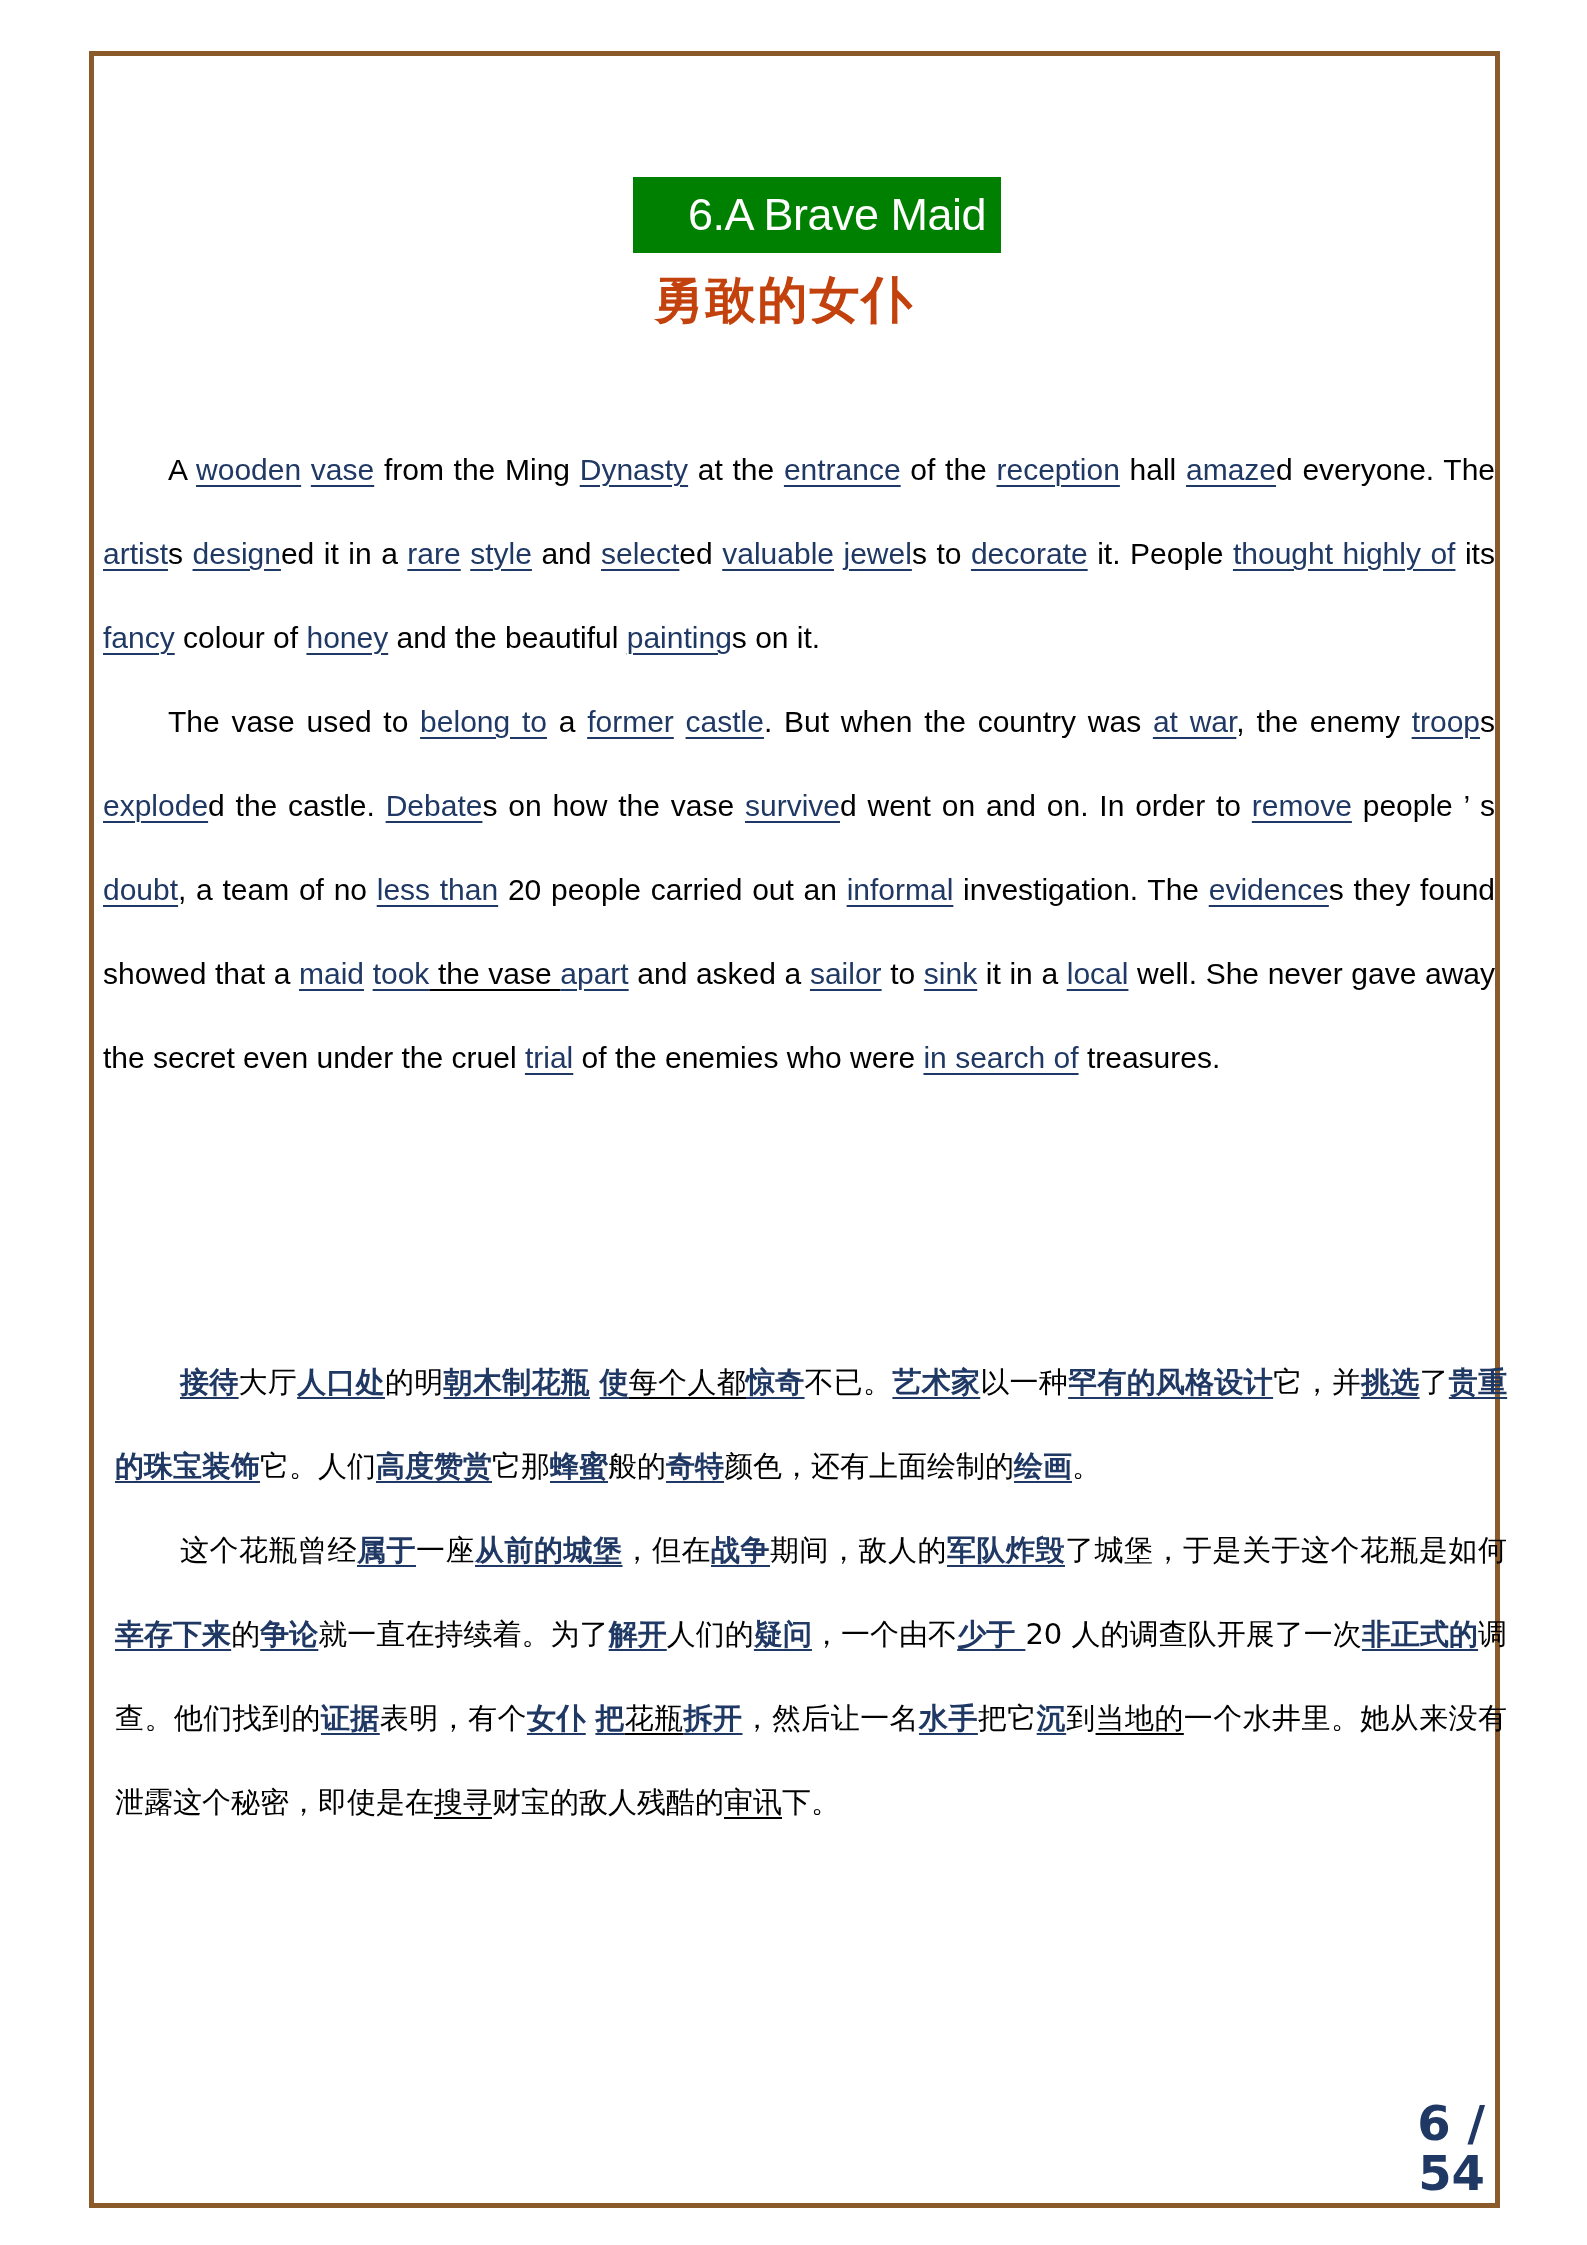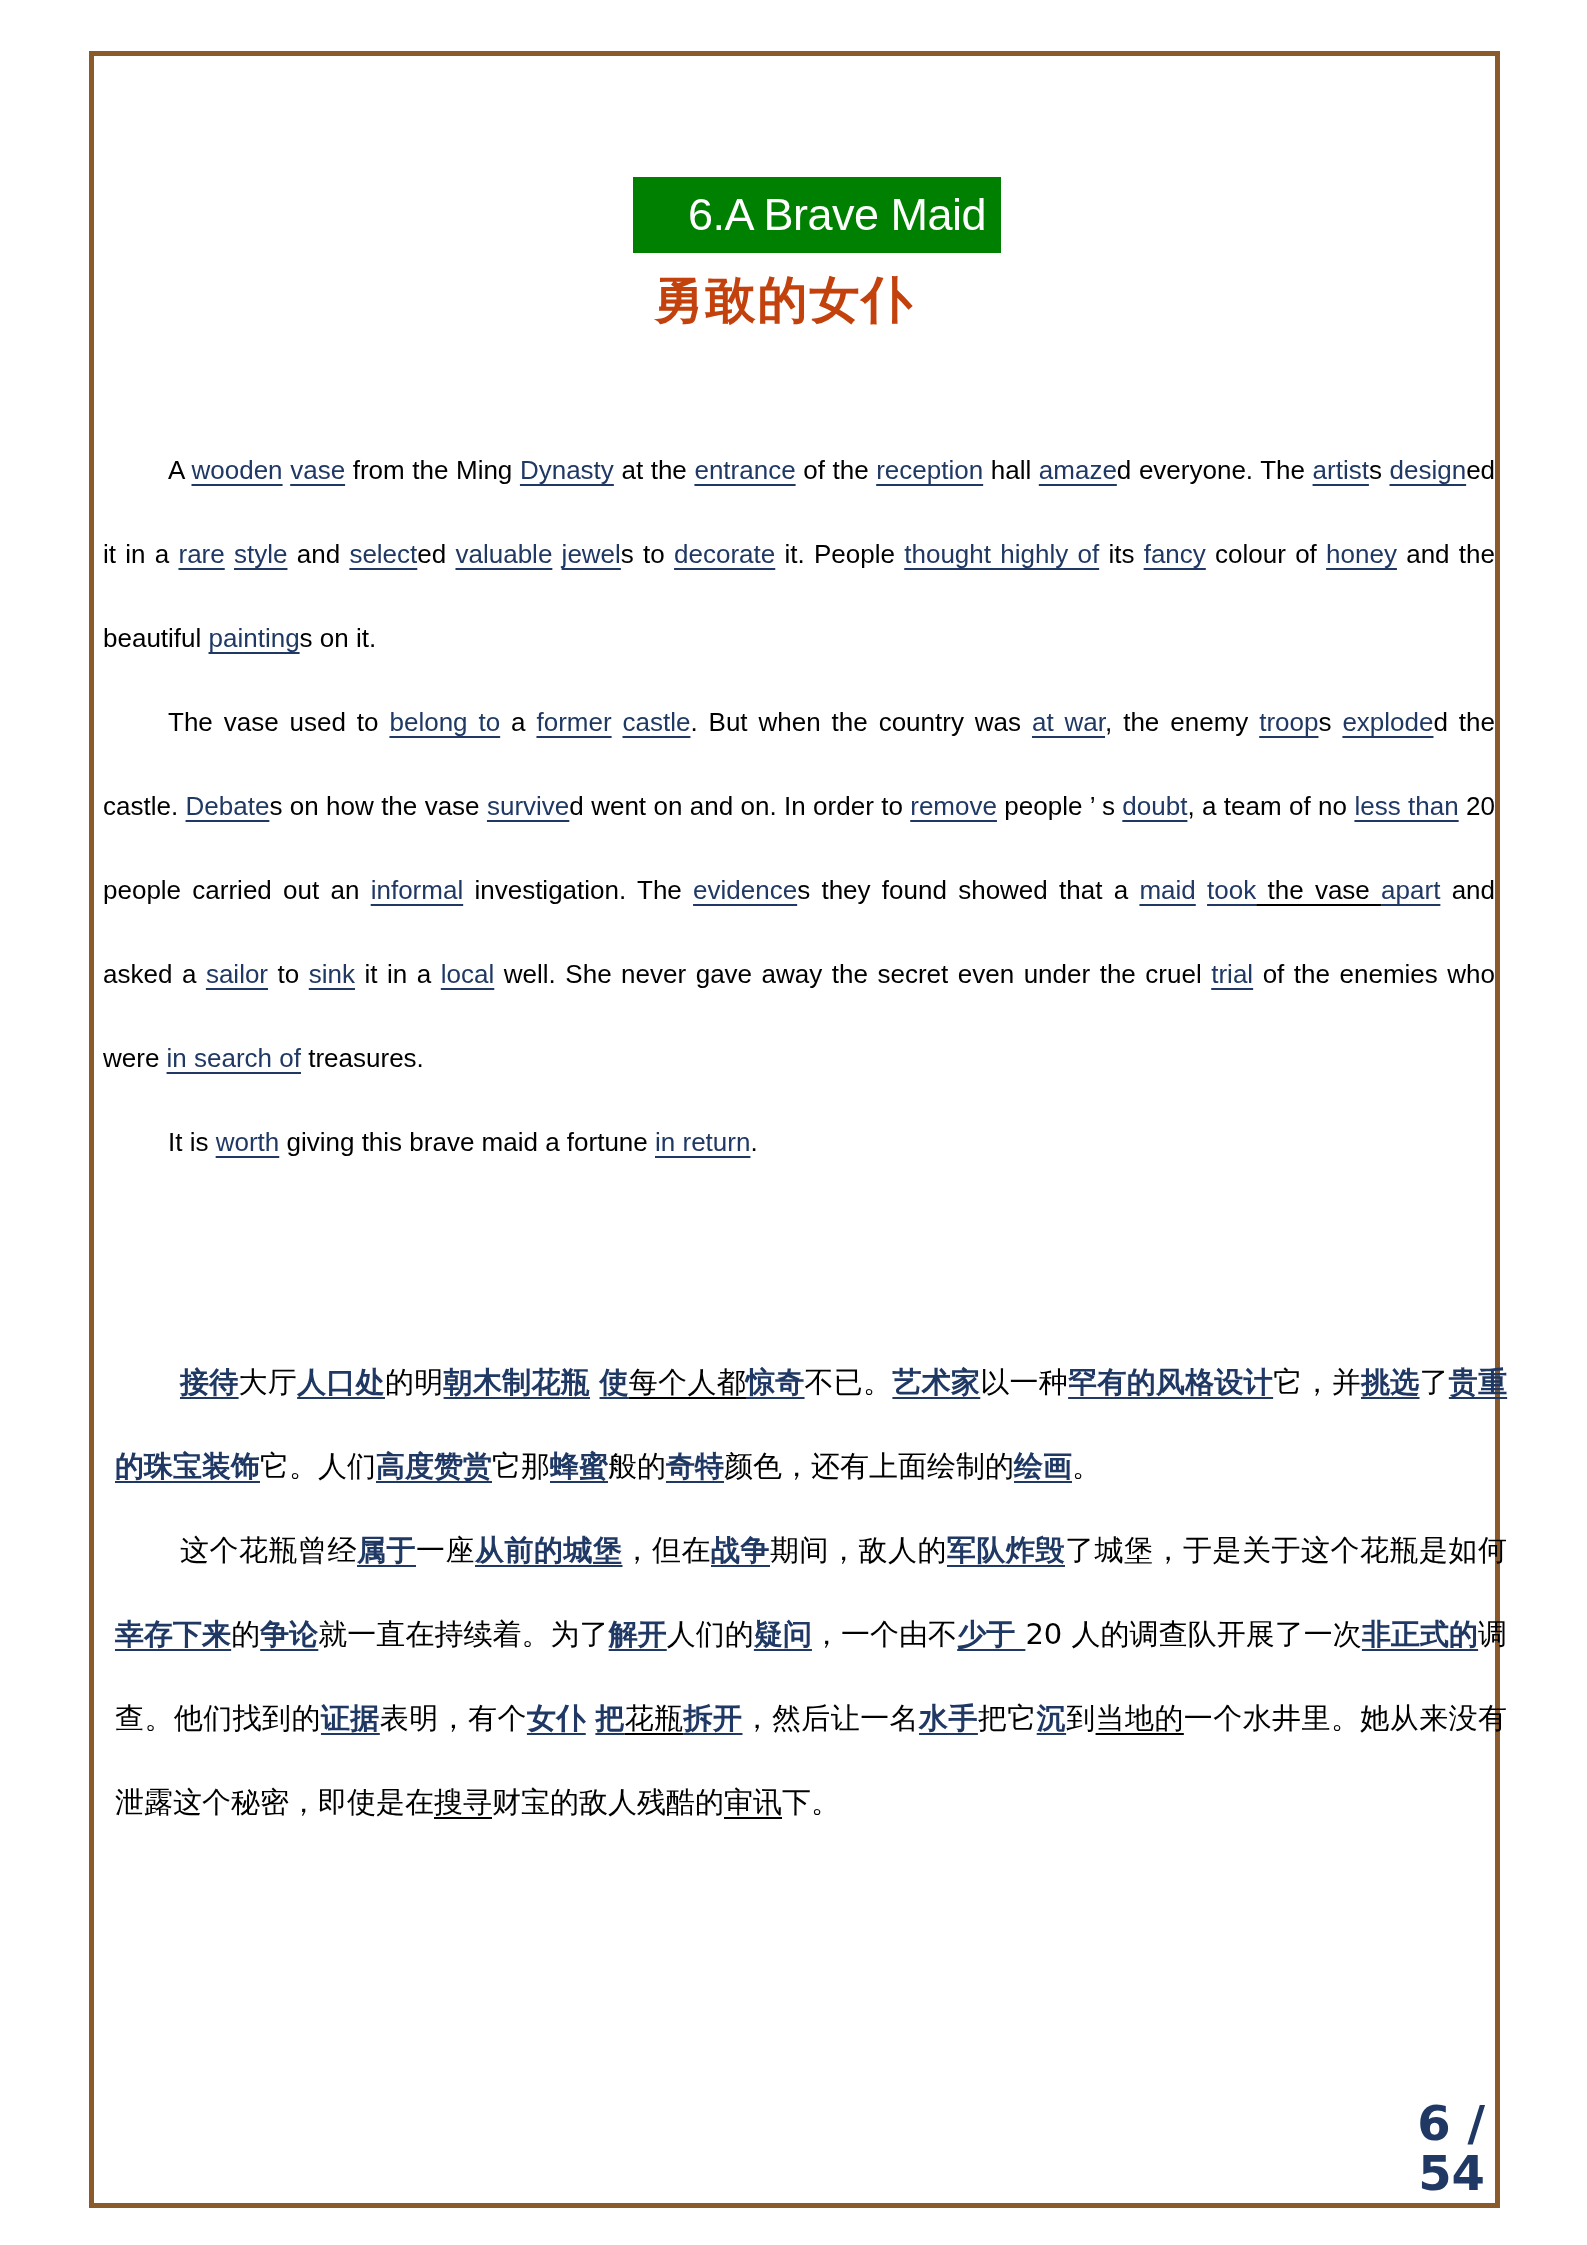--- a/index.html
+++ b/index.html
@@ -23,7 +23,7 @@
   }
   .body-en {
     position: absolute; left: 103px; top: 428px; width: 1392px;
-    font-family: "Liberation Sans", sans-serif; font-size: 26px; line-height: 84px; color: #000;
+    font-family: "Liberation Sans", sans-serif; font-size: 30px; line-height: 84px; color: #000;
   }
   .body-cn {
     position: absolute; left: 103px; top: 1340px; width: 1392px;

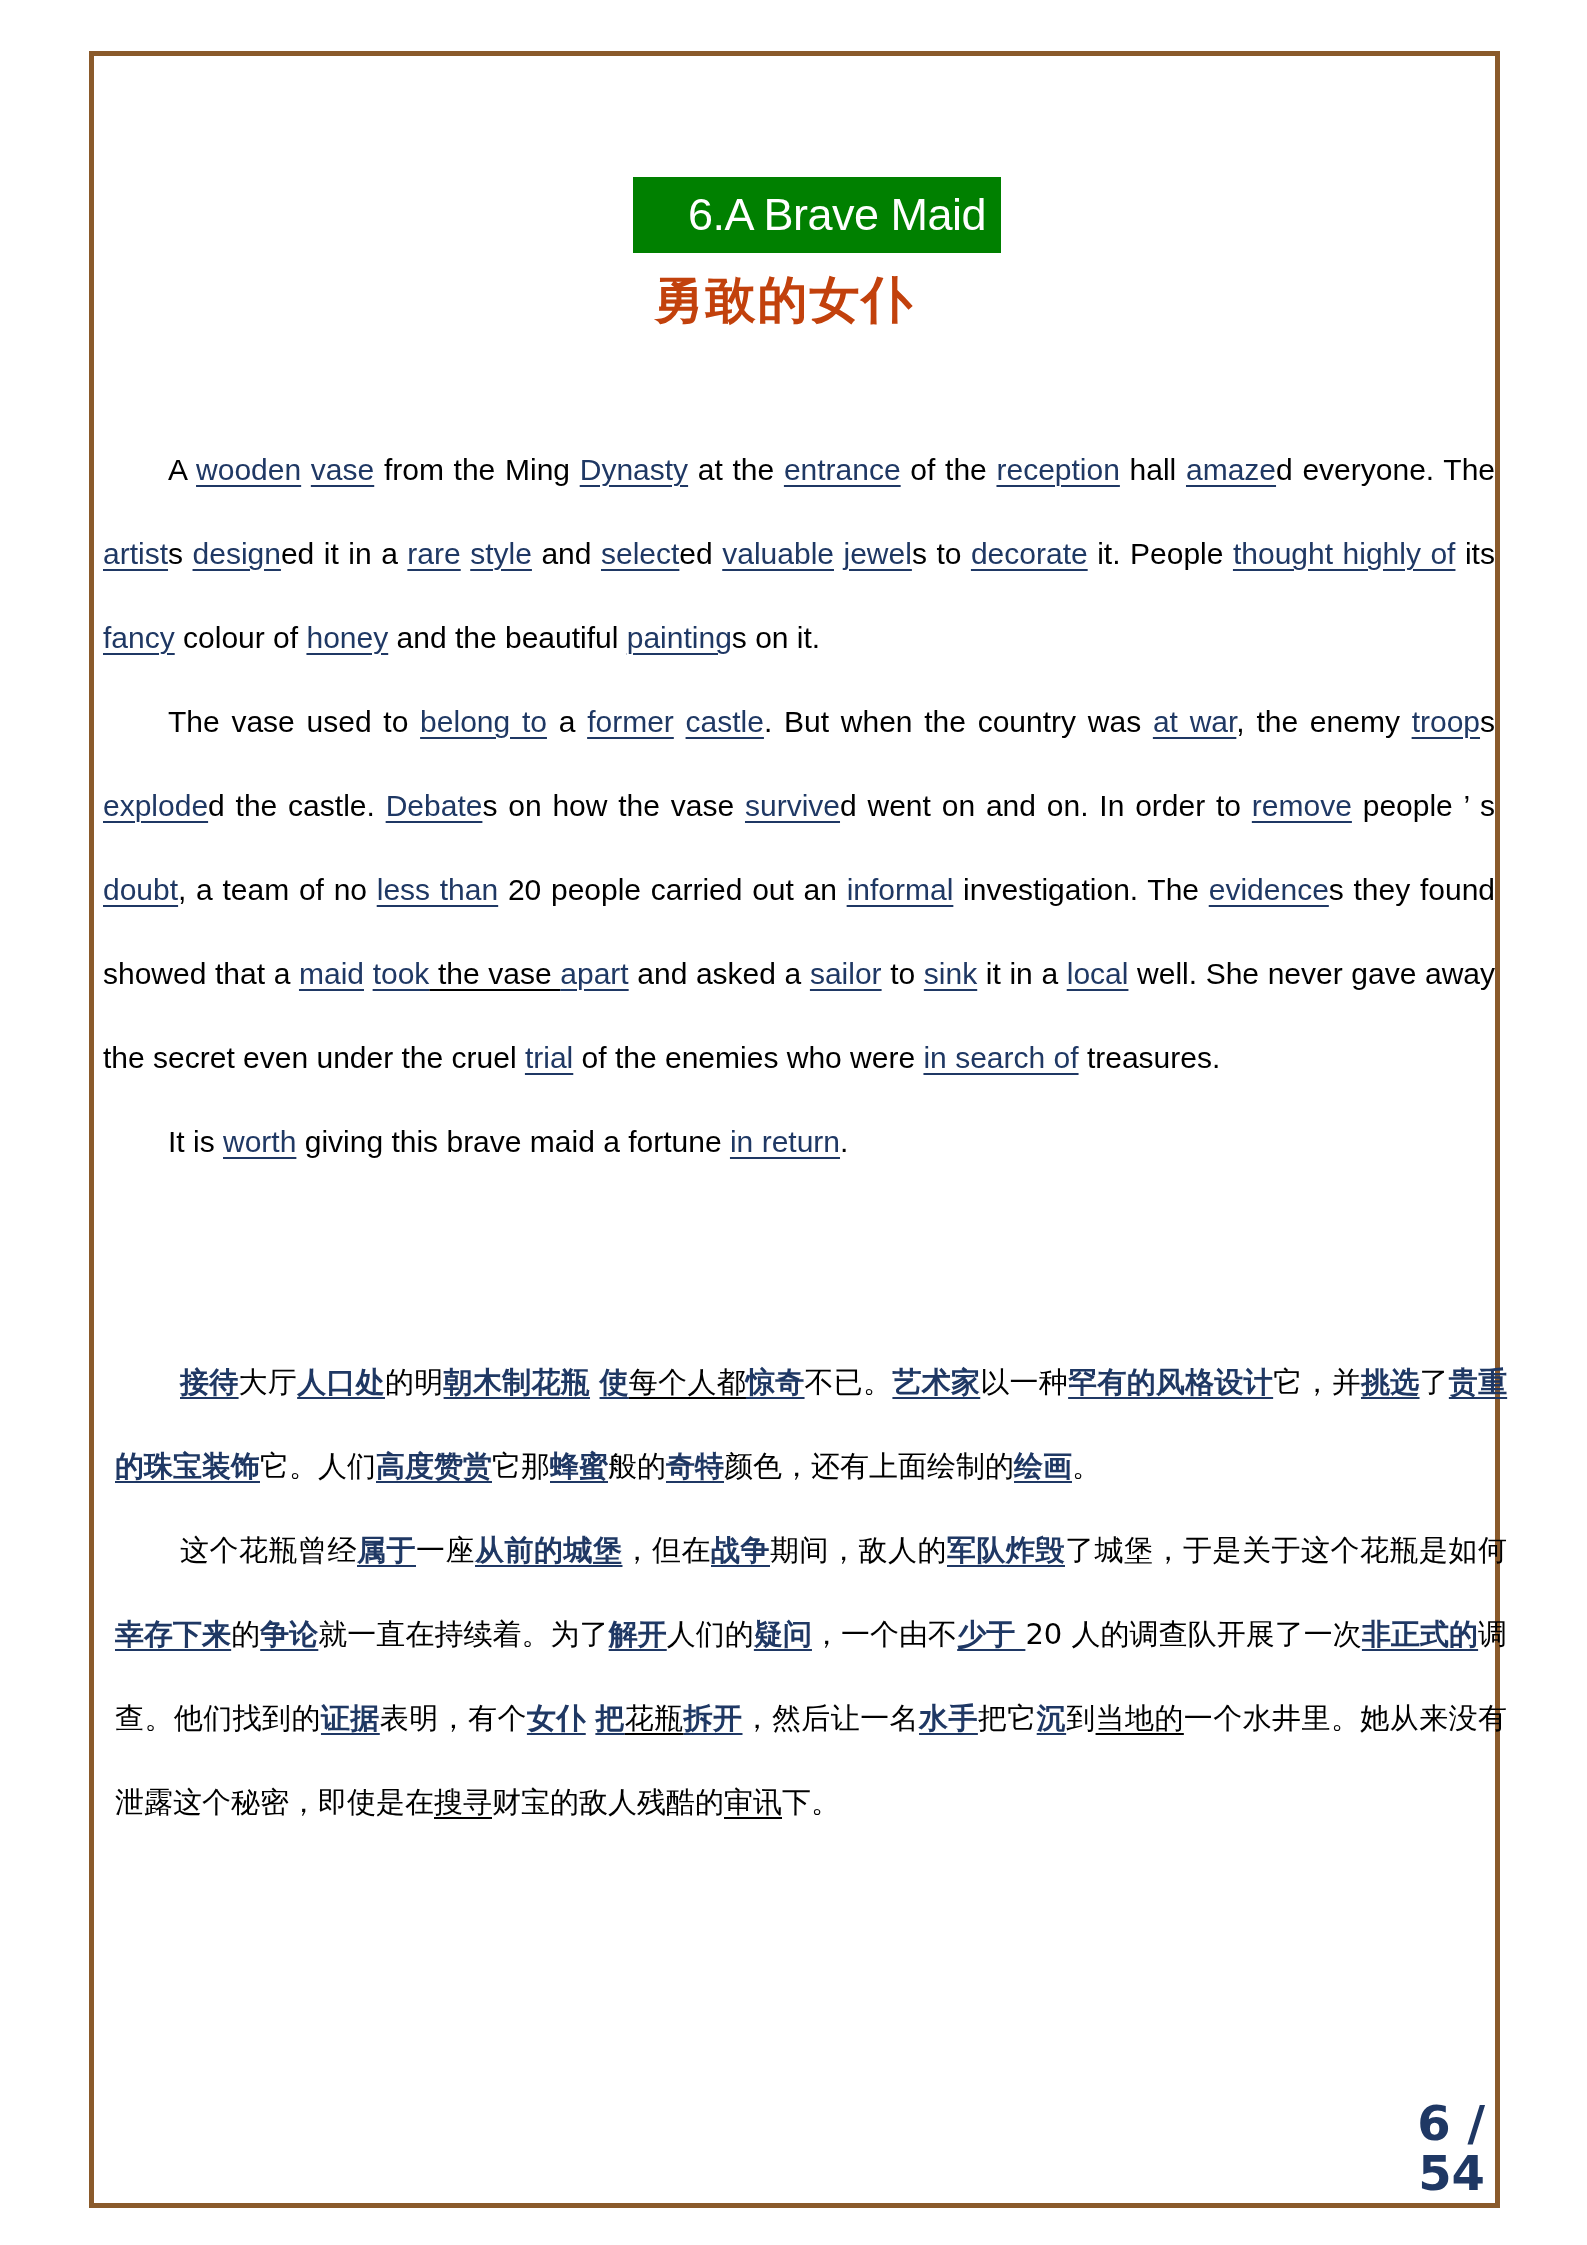--- a/index.html
+++ b/index.html
@@ -50,7 +50,6 @@
 <div class="body-en">
   <p><span>A </span><span class="v">wooden</span><span> </span><span class="v">vase</span><span> from the Ming </span><span class="v">Dynasty</span><span> at the </span><span class="v">entrance</span><span> of the </span><span class="v">reception</span><span> hall </span><span class="v">amaze</span><span>d everyone. The </span><span class="v">artist</span><span>s </span><span class="v">design</span><span>ed it in a </span><span class="v">rare</span><span> </span><span class="v">style</span><span> and </span><span class="v">select</span><span>ed </span><span class="v">valuable</span><span> </span><span class="v">jewel</span><span>s to </span><span class="v">decorate</span><span> it. People </span><span class="v">thought highly of</span><span> its </span><span class="v">fancy</span><span> colour of </span><span class="v">honey</span><span> and the beautiful </span><span class="v">painting</span><span>s on it.</span></p>
   <p><span>The vase used to </span><span class="v">belong to</span><span> a </span><span class="v">former</span><span> </span><span class="v">castle</span><span>. But when the country was </span><span class="v">at war</span><span>, the enemy </span><span class="v">troop</span><span>s </span><span class="v">explode</span><span>d the castle. </span><span class="v">Debate</span><span>s on how the vase </span><span class="v">survive</span><span>d went on and on. In order to </span><span class="v">remove</span><span> people ’ s </span><span class="v">doubt</span><span>, a team of no </span><span class="v">less than</span><span> 20 people carried out an </span><span class="v">informal</span><span> investigation. The </span><span class="v">evidence</span><span>s they found showed that a </span><span class="v">maid</span><span> </span><span class="v">took</span><span class="u"> the vase </span><span class="v">apart</span><span> and asked a </span><span class="v">sailor</span><span> to </span><span class="v">sink</span><span> it in a </span><span class="v">local</span><span> well. She never gave away the secret even under the cruel </span><span class="v">trial</span><span> of the enemies who were </span><span class="v">in search of</span><span> treasures.</span></p>
-  <p><span>It is </span><span class="v">worth</span><span> giving this brave maid a fortune </span><span class="v">in return</span><span>.</span></p>
 </div>
 
 <div class="body-cn">

